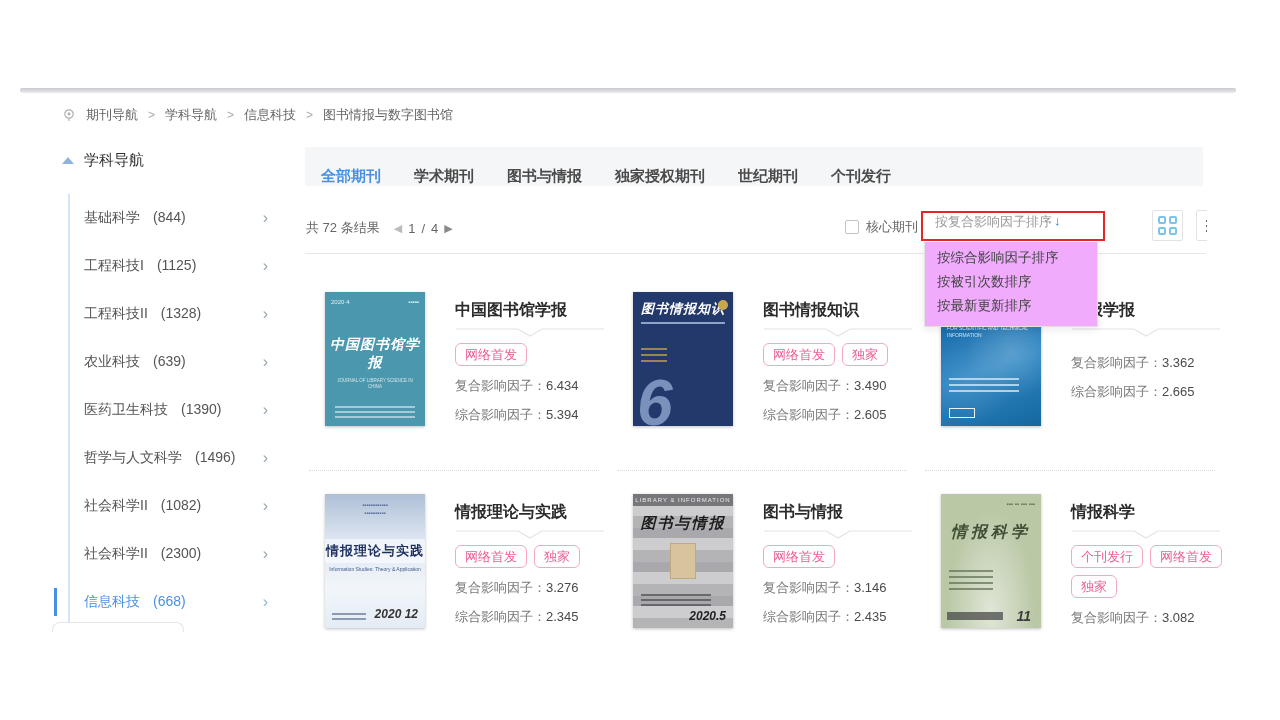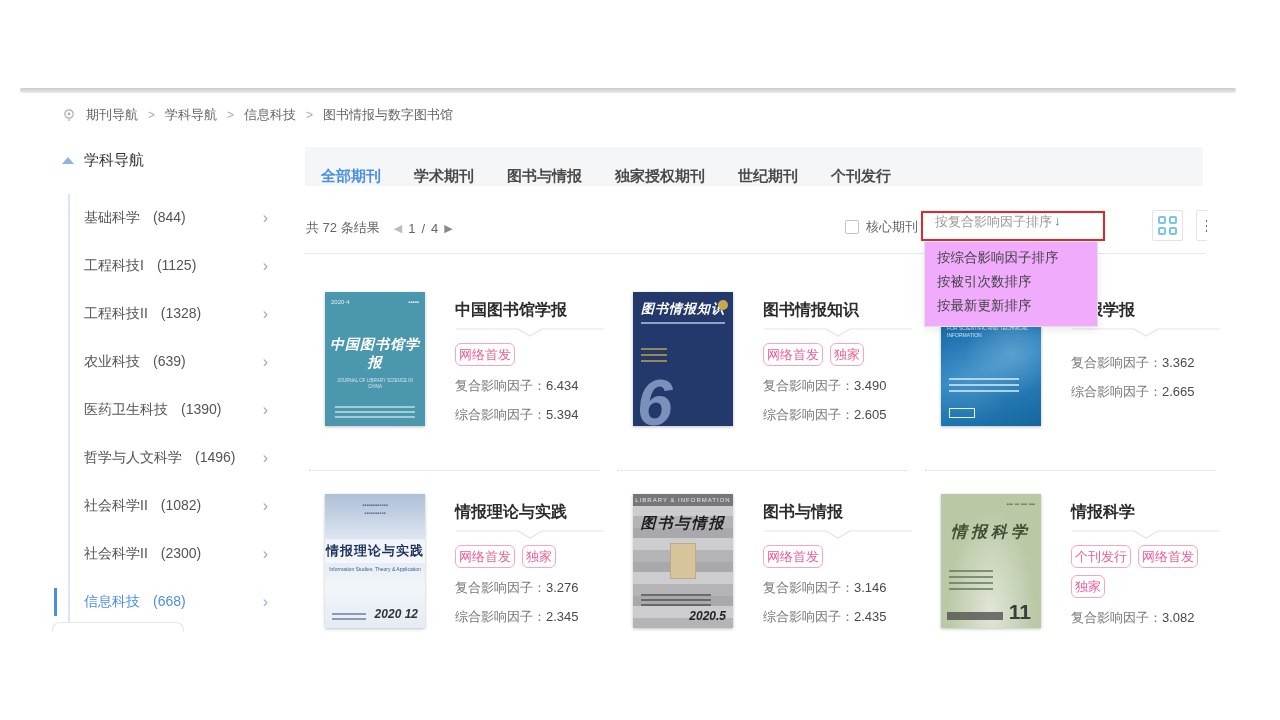--- a/index.html
+++ b/index.html
@@ -88,7 +88,7 @@
   .jname { font-size:16px; font-weight:bold; color:#2b2b2b; margin-top:8px; cursor:pointer; white-space:nowrap; }
   .wave { margin-top:7px; display:block; }
   .badges { margin-top:5px; display:flex; flex-wrap:wrap; gap:7px; min-height:0; }
-  .badge { display:inline-block; padding:2px 3px; border:1px solid #f5a6c2; color:#ec5e96;
+  .badge { display:inline-block; padding:2px 9px; border:1px solid #f5a6c2; color:#ec5e96;
     border-radius:6px; font-size:13px; line-height:17px; background:#fff; white-space:nowrap; }
   .if-line { margin-top:11px; font-size:13px; color:#787878; white-space:nowrap; }
   .if-line .val { color:#4a4a4a; }

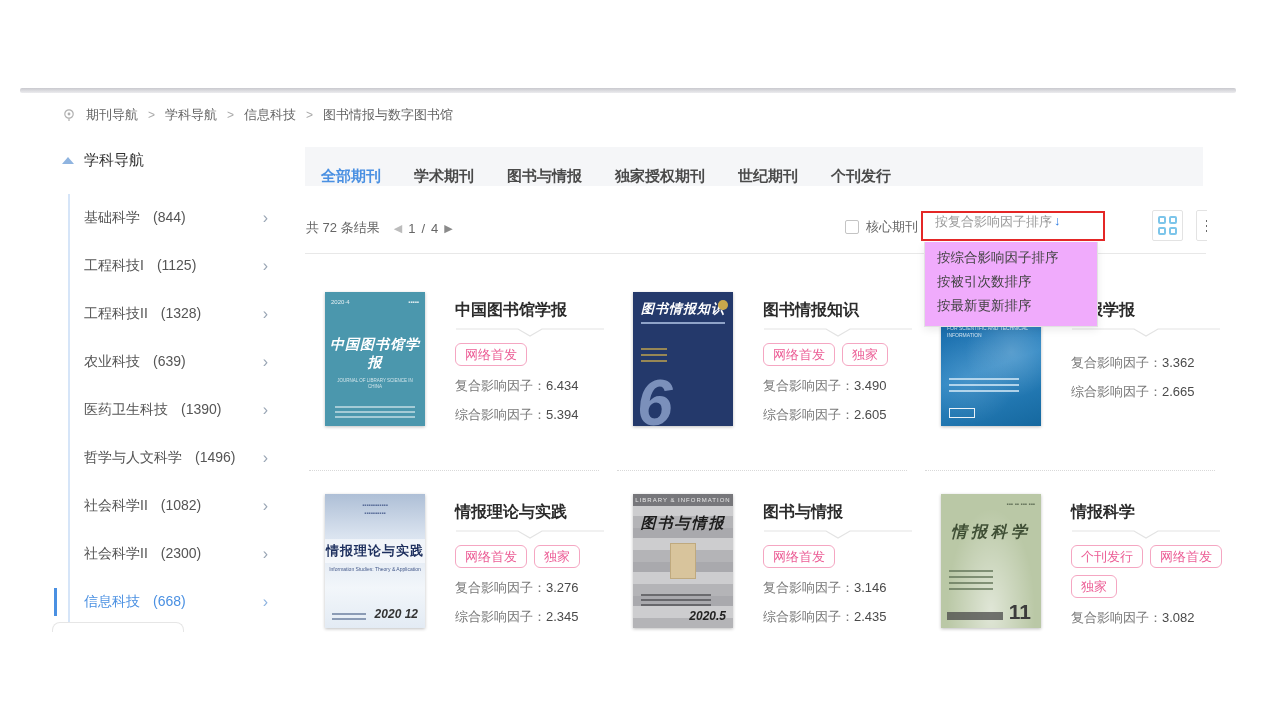--- a/index.html
+++ b/index.html
@@ -159,8 +159,8 @@
   .c6 .bullets { position:absolute; left:8px; top:72px; }
   .c6 .bullets div { width:44px; height:2px; background:#5d6f52; opacity:.7; margin-top:4px; }
   .c6 .footbar { position:absolute; left:6px; bottom:8px; width:56px; height:8px; background:#4a4a4a; opacity:.75; }
-  .c6 .issue { position:absolute; right:10px; bottom:4px; font-weight:bold; 
-    font-size:21px; color:#3c3c3c; }
+  .c6 .issue { position:absolute; right:10px; bottom:4px; font-weight:bold; font-style:italic;
+    font-size:14px; color:#3c3c3c; }
 
   .bottom-mask { position:absolute; left:0; top:632px; width:1280px; height:88px;
     background:#fff; z-index:50; }

